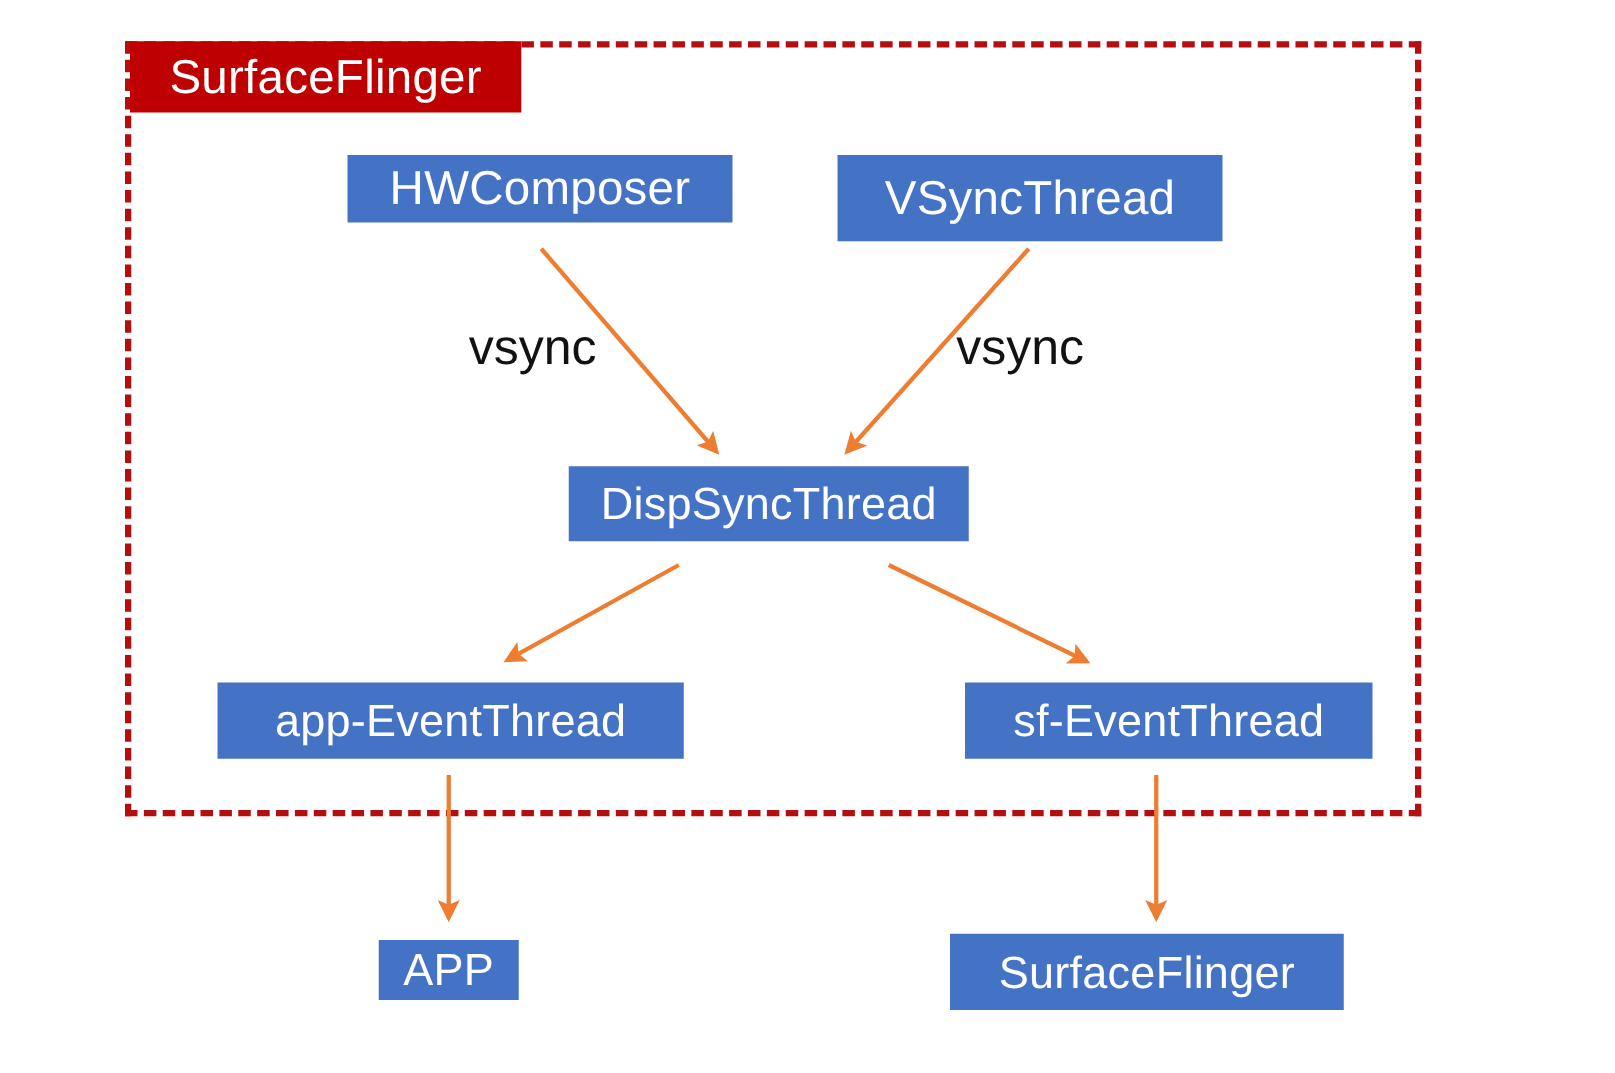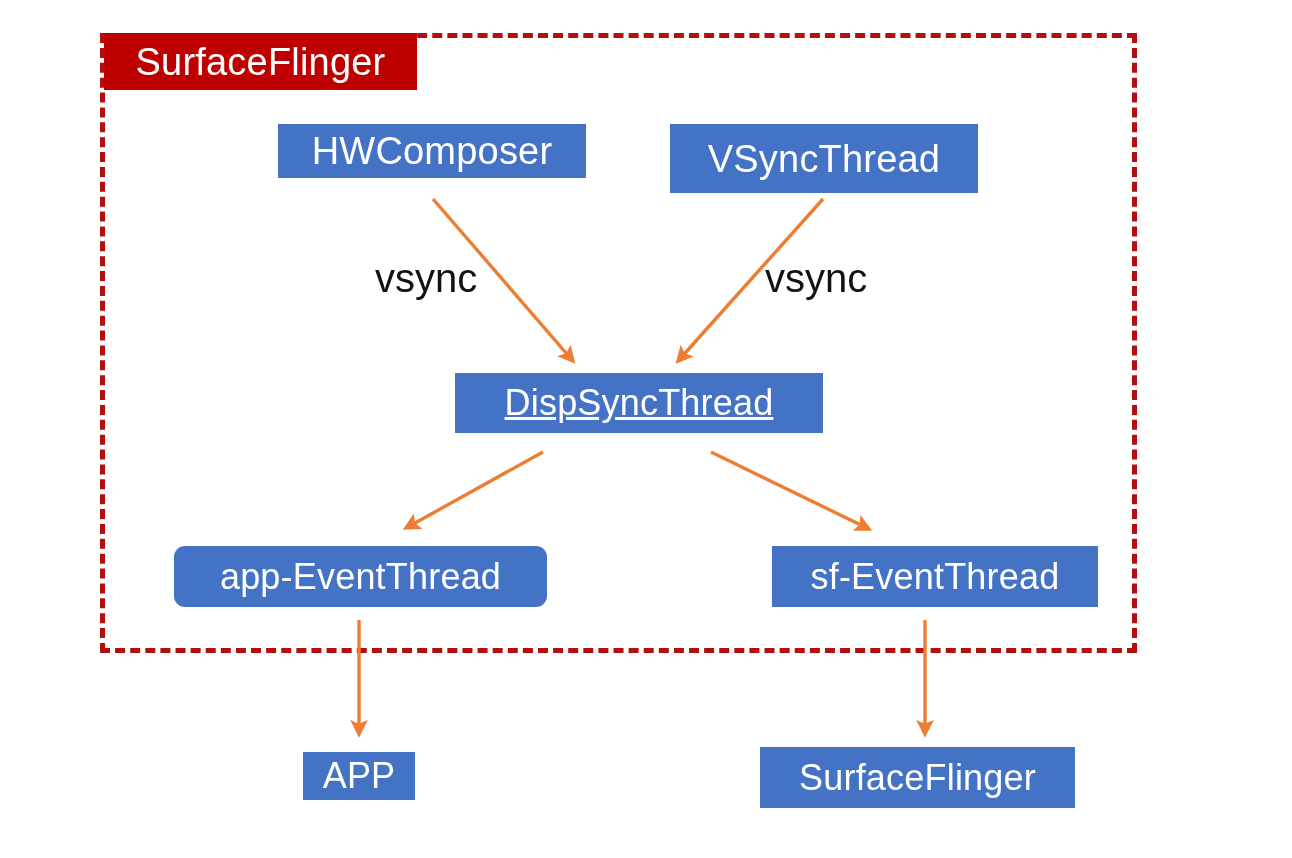--- a/index.html
+++ b/index.html
@@ -77,7 +77,7 @@
       <div class="node node-red" style="left: 104px; top: 33px; width: 313px; height: 57px; font-size: 38px; color: rgb(255, 255, 255);">SurfaceFlinger</div>
       <div class="node node-blue" style="left: 278px; top: 124px; width: 308px; height: 54px; font-size: 38px; color: rgb(255, 255, 255);">HWComposer</div>
       <div class="node node-blue" style="left: 670px; top: 124px; width: 308px; height: 69px; font-size: 38px; color: rgb(255, 255, 255);">VSyncThread</div>
-      <div class="node node-blue" style="left: 455px; top: 373px; width: 368px; height: 60px; font-size: 36px; color: rgb(255, 255, 255); text-decoration: underline;">DispSyncThread</div>
+      <div class="node node-blue" style="left: 455px; top: 373px; width: 320px; height: 60px; font-size: 36px; color: rgb(255, 255, 255);">DispSyncThread</div>
       <div class="node node-blue" style="left: 174px; top: 546px; width: 373px; height: 61px; font-size: 36px; color: rgb(255, 255, 255); border-radius: 11px;">app-EventThread</div>
       <div class="node node-blue" style="left: 772px; top: 546px; width: 326px; height: 61px; font-size: 36px; color: rgb(255, 255, 255);">sf-EventThread</div>
       <div class="node node-blue" style="left: 303px; top: 752px; width: 112px; height: 48px; font-size: 36px; color: rgb(255, 255, 255);">APP</div>

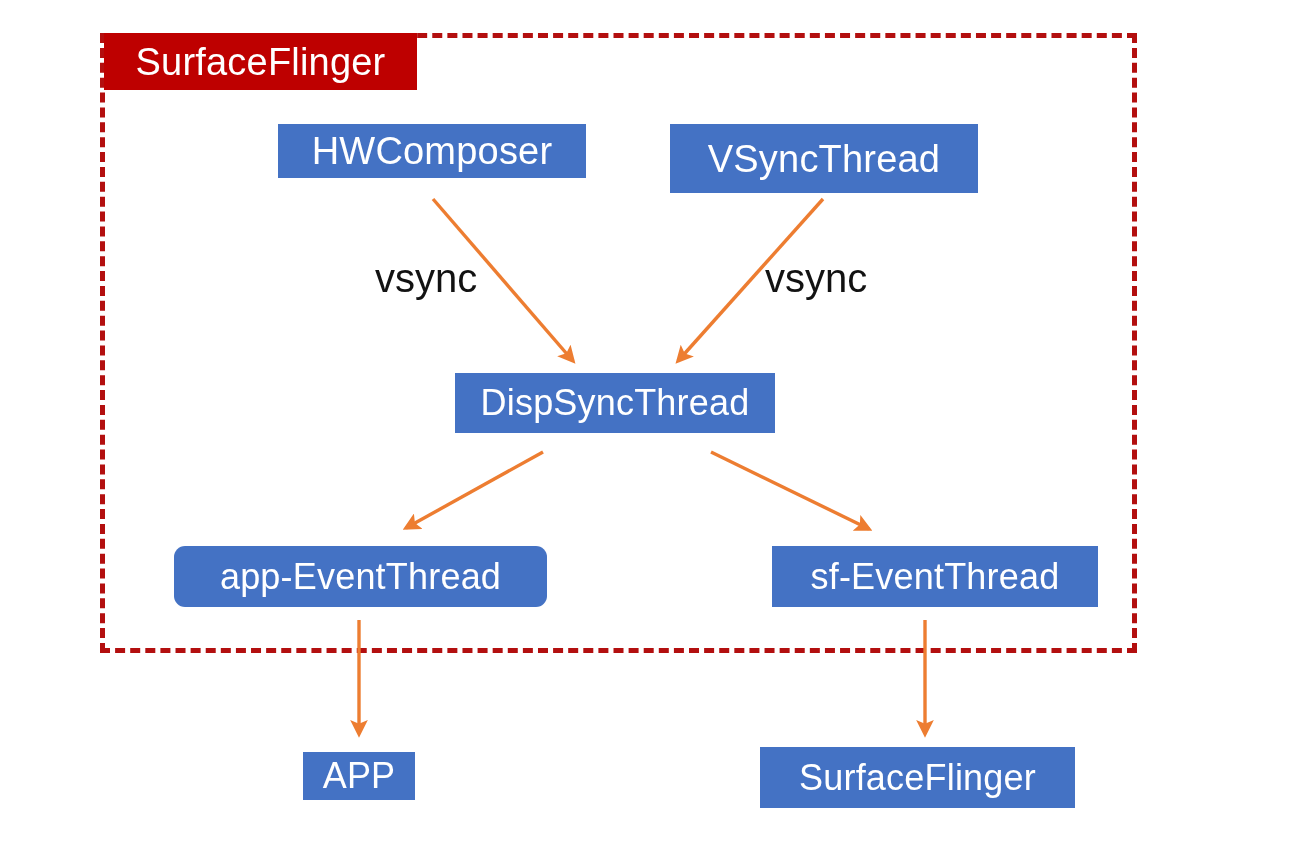--- a/index.html
+++ b/index.html
@@ -78,7 +78,7 @@
       <div class="node node-blue" style="left: 278px; top: 124px; width: 308px; height: 54px; font-size: 38px; color: rgb(255, 255, 255);">HWComposer</div>
       <div class="node node-blue" style="left: 670px; top: 124px; width: 308px; height: 69px; font-size: 38px; color: rgb(255, 255, 255);">VSyncThread</div>
       <div class="node node-blue" style="left: 455px; top: 373px; width: 320px; height: 60px; font-size: 36px; color: rgb(255, 255, 255);">DispSyncThread</div>
-      <div class="node node-blue" style="left: 174px; top: 546px; width: 373px; height: 61px; font-size: 36px; color: rgb(255, 255, 255); border-radius: 11px;">app-EventThread</div>
+      <div class="node node-blue" style="left: 174px; top: 546px; width: 373px; height: 61px; font-size: 36px; color: rgb(255, 255, 255);">app-EventThread</div>
       <div class="node node-blue" style="left: 772px; top: 546px; width: 326px; height: 61px; font-size: 36px; color: rgb(255, 255, 255);">sf-EventThread</div>
       <div class="node node-blue" style="left: 303px; top: 752px; width: 112px; height: 48px; font-size: 36px; color: rgb(255, 255, 255);">APP</div>
       <div class="node node-blue" style="left: 760px; top: 747px; width: 315px; height: 61px; font-size: 36px; color: rgb(255, 255, 255);">SurfaceFlinger</div>

